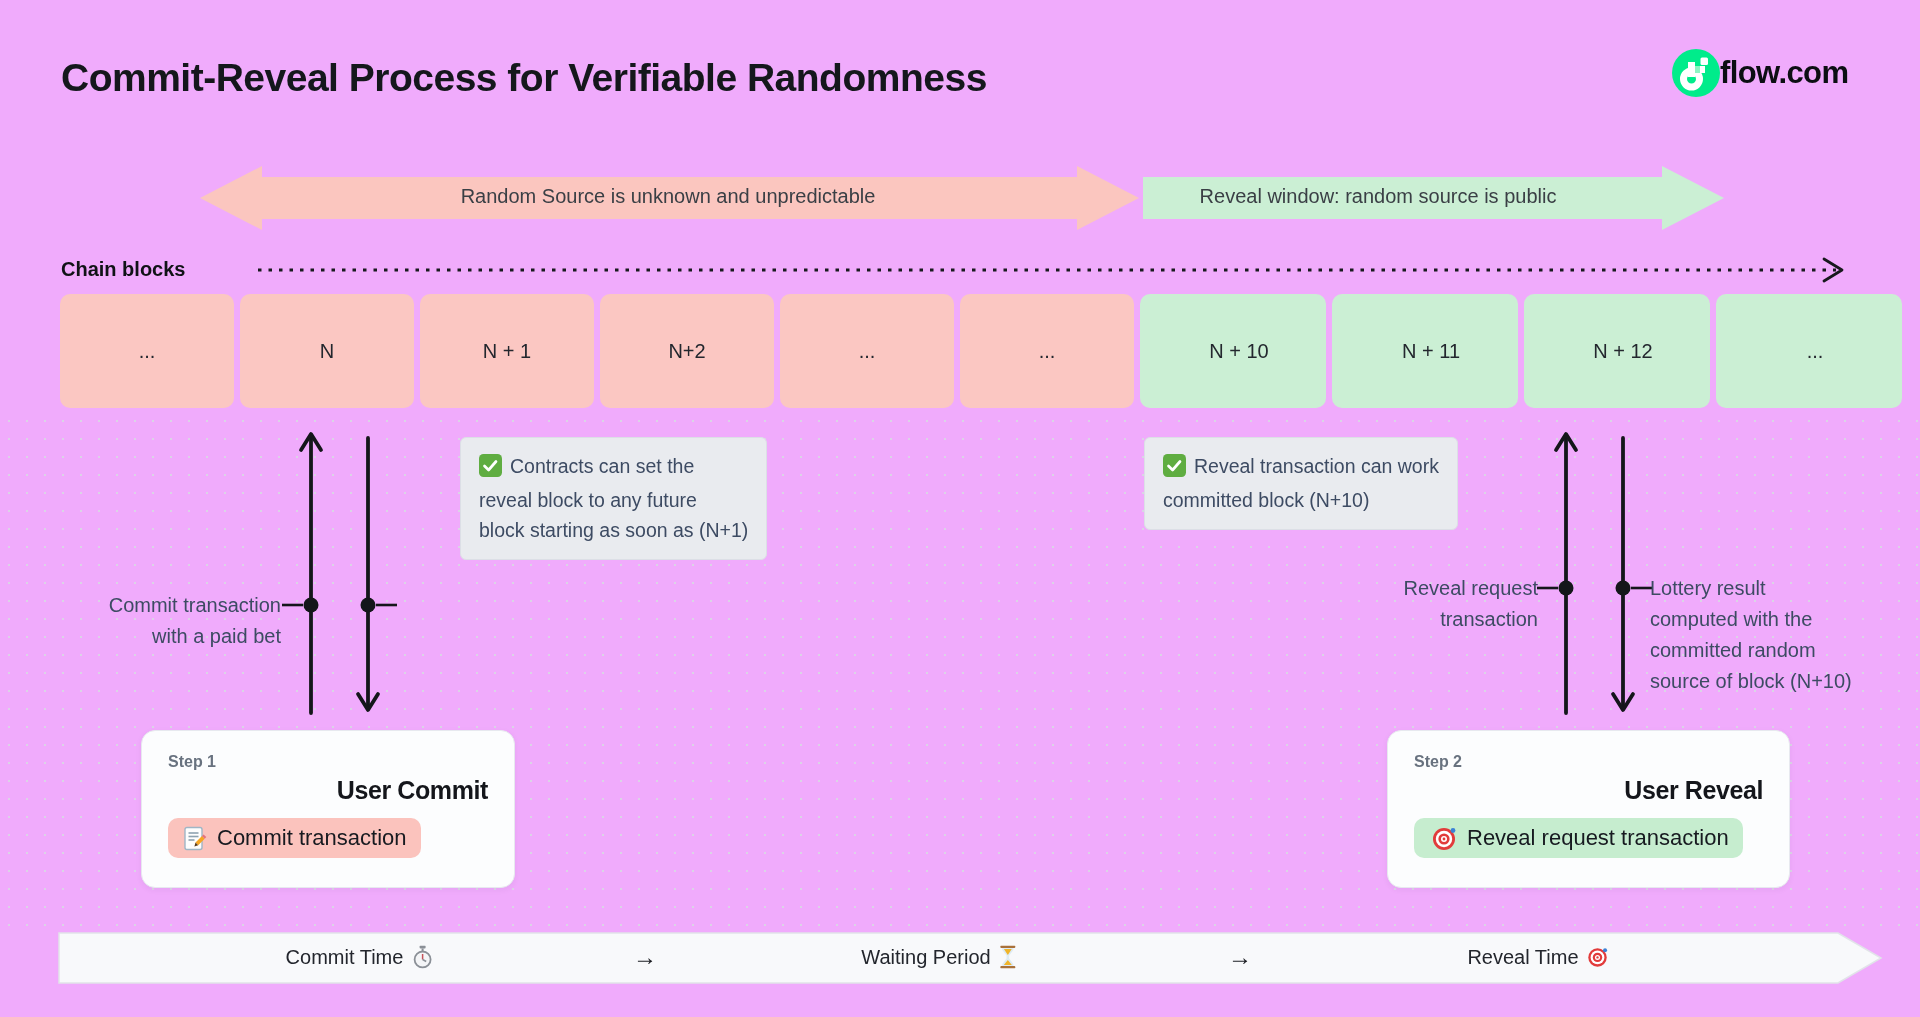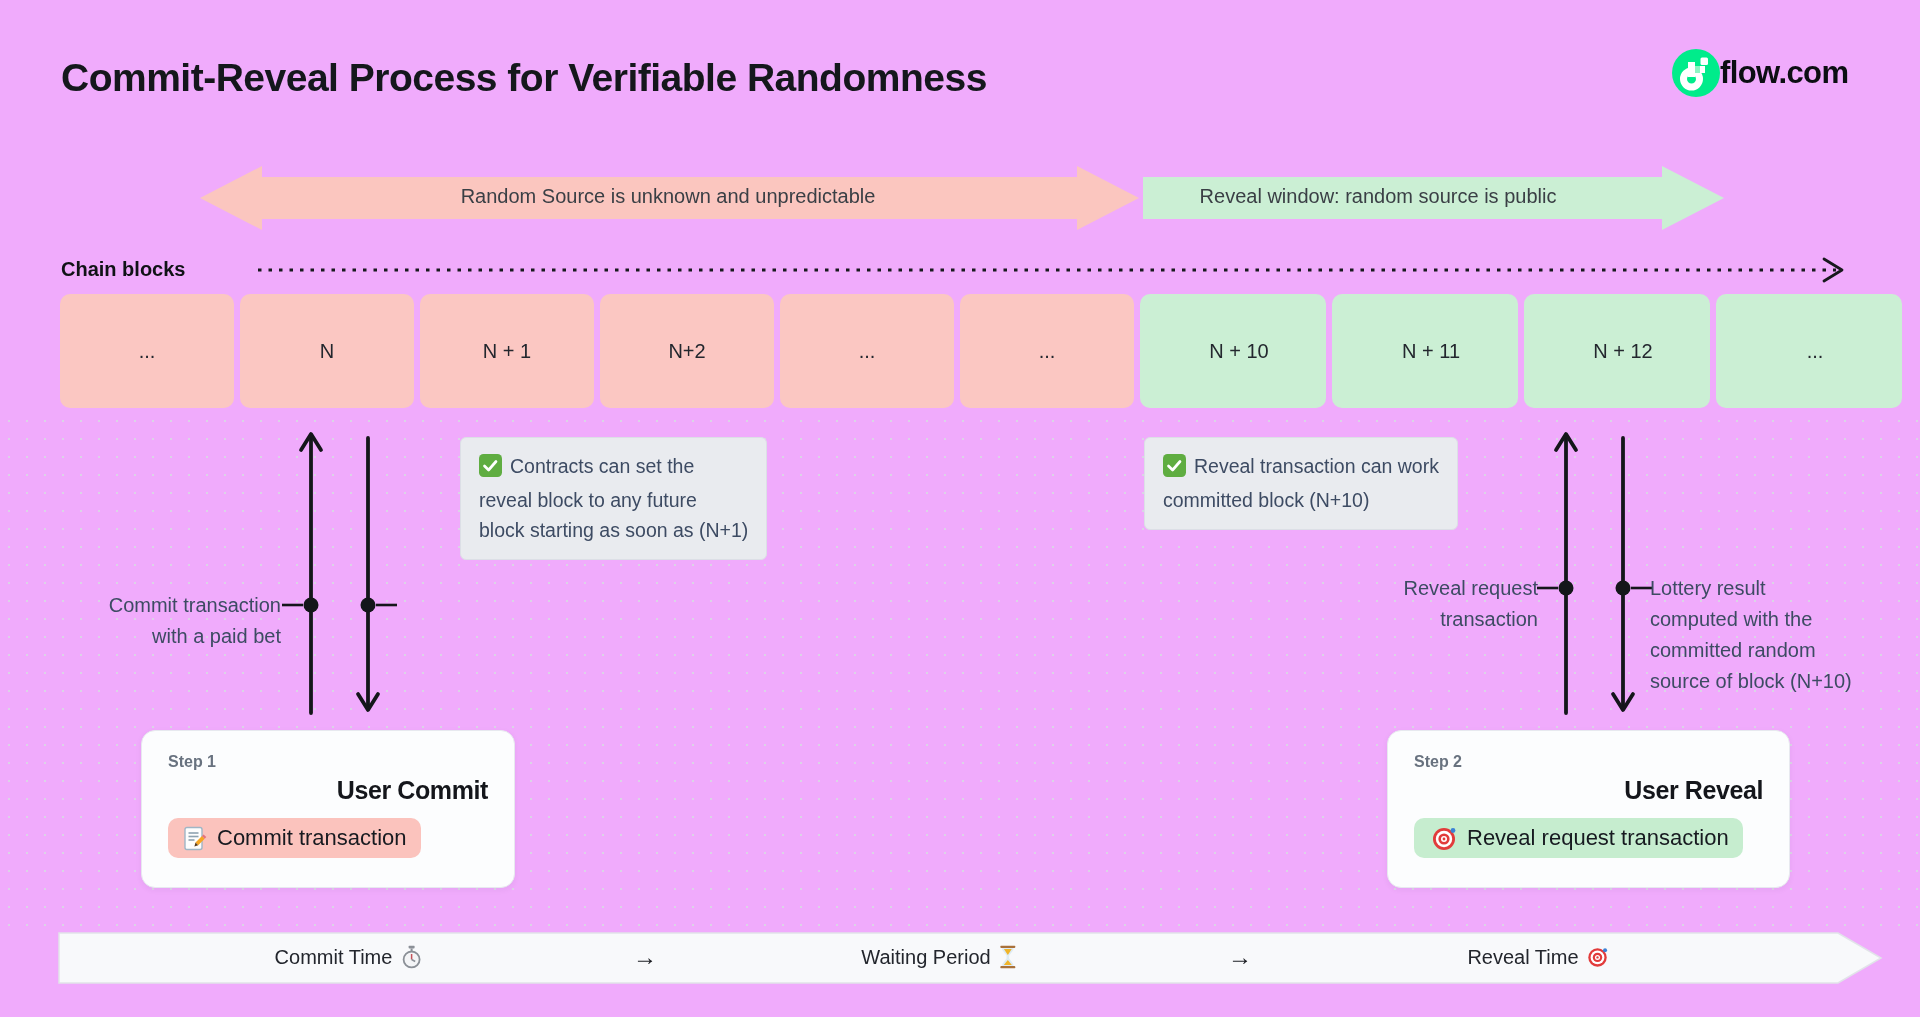--- a/index.html
+++ b/index.html
@@ -230,7 +230,7 @@
   </div>
 </div>
 
-<div class="abs tl-item" style="left:348px;text-align:right;">
+<div class="abs tl-item" style="left:359px;text-align:right;">
   <span>Commit Time</span>
   <span class="icon">
     <svg width="20" height="23" viewBox="0 0 20 23">

